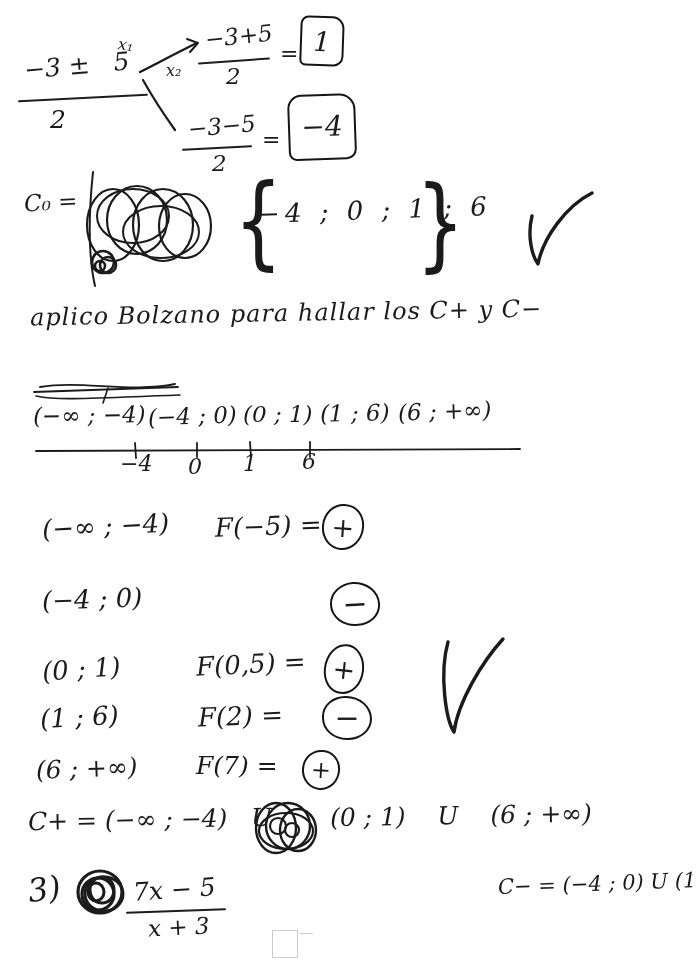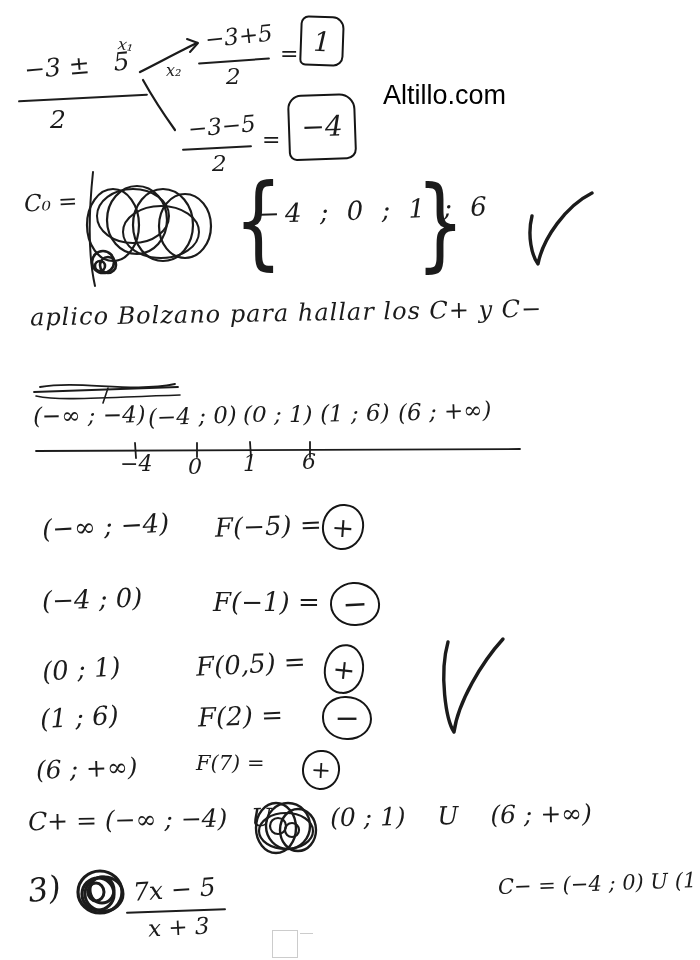--- a/index.html
+++ b/index.html
@@ -71,7 +71,6 @@
     <span>−4</span>
   </div>
 
-  <div class="print" style="left:383px;top:80px;font-size:27px;">Altillo.com</div>
 
   <div class="hw" style="left:24px;top:190px;font-size:23px;transform:rotate(-3deg);">C₀ =</div>
 

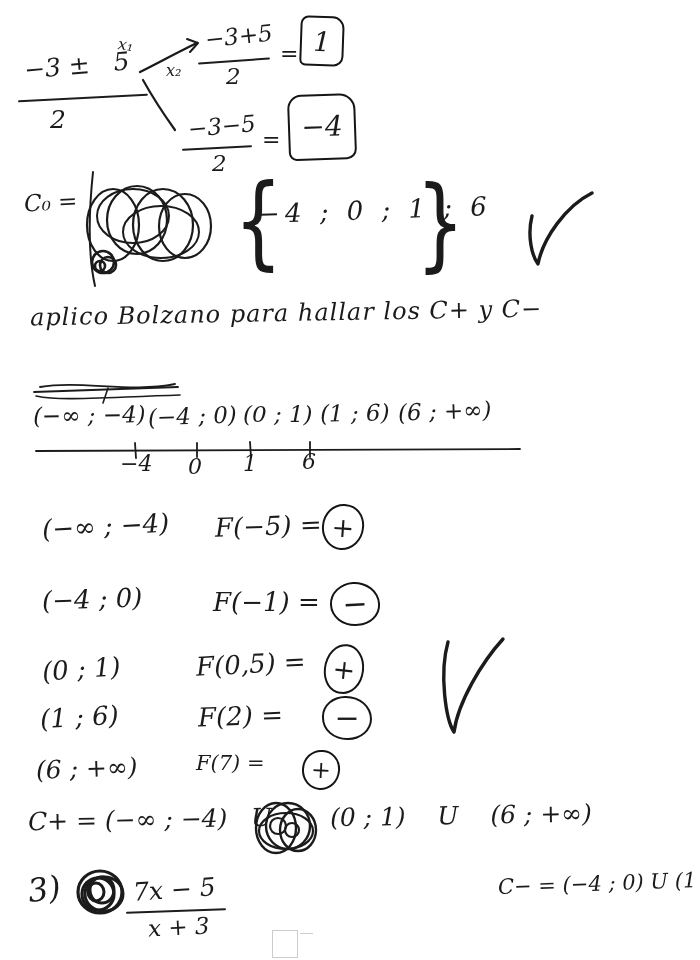--- a/index.html
+++ b/index.html
@@ -129,7 +129,6 @@
   </div>
 
   <div class="hw" style="left:42px;top:585px;font-size:26px;transform:rotate(-2deg);">(−4 ; 0)</div>
-  <div class="hw" style="left:213px;top:588px;font-size:26px;">F(−1) =</div>
   <div class="sign-circle" style="left:330px;top:582px;width:46px;height:40px;border-radius:48% 52% 46% 50%;font-size:30px;transform:rotate(-3deg);">
     <span>−</span>
   </div>

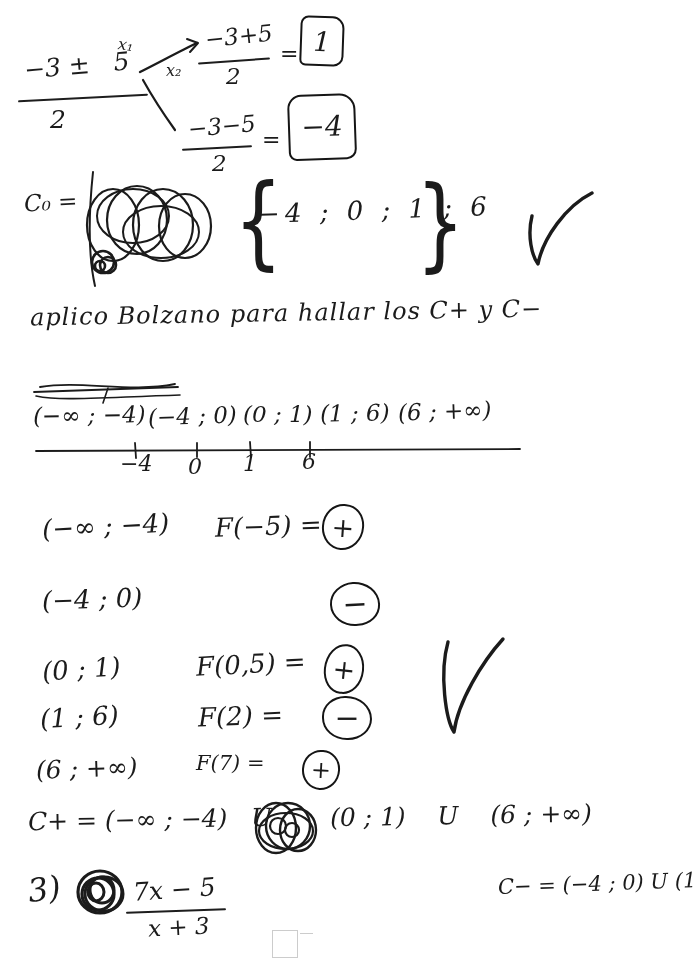--- a/index.html
+++ b/index.html
@@ -146,7 +146,7 @@
   </div>
 
   <div class="hw" style="left:36px;top:755px;font-size:25px;transform:rotate(-2deg);">(6 ; +∞)</div>
-  <div class="hw" style="left:196px;top:752px;font-size:21px;">F(7) =</div>
+  <div class="hw" style="left:196px;top:752px;font-size:25px;">F(7) =</div>
   <div class="sign-circle" style="left:302px;top:750px;width:34px;height:36px;border-radius:50% 48% 52% 50%;font-size:24px;transform:rotate(3deg);">
     <span>+</span>
   </div>

